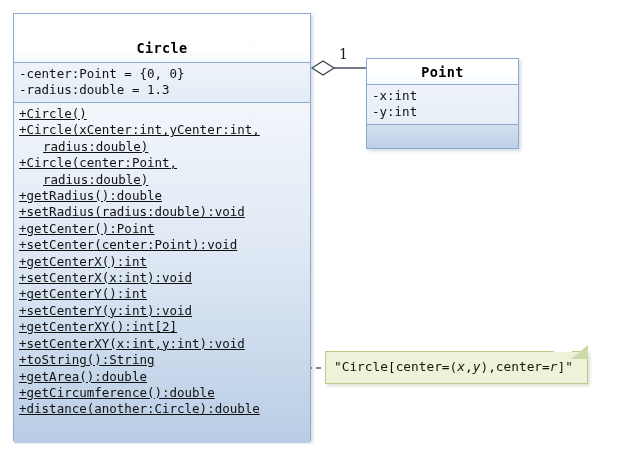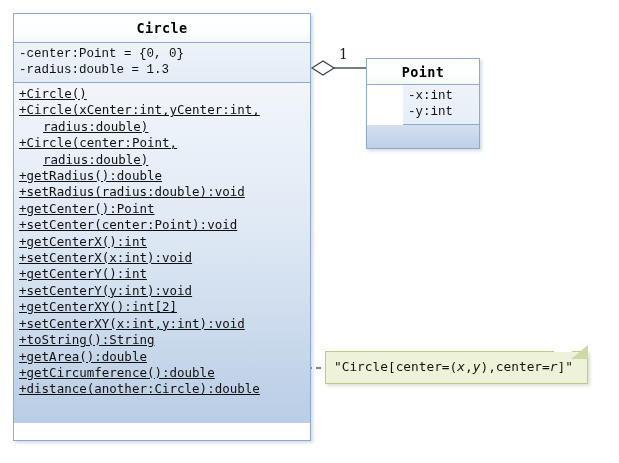--- a/index.html
+++ b/index.html
@@ -63,7 +63,7 @@
     width: 298px;
     height: 428px;
   }
-  #circle-class .uml-header { height: 29px; line-height: 29px; }
+  #circle-class .uml-header { height: 29px; line-height: 29px; margin-top: 20px; }
   #circle-class .uml-attrs {
     height: 40px;
     background: linear-gradient(to bottom, #eef3f9 0%, #e3ecf6 100%);

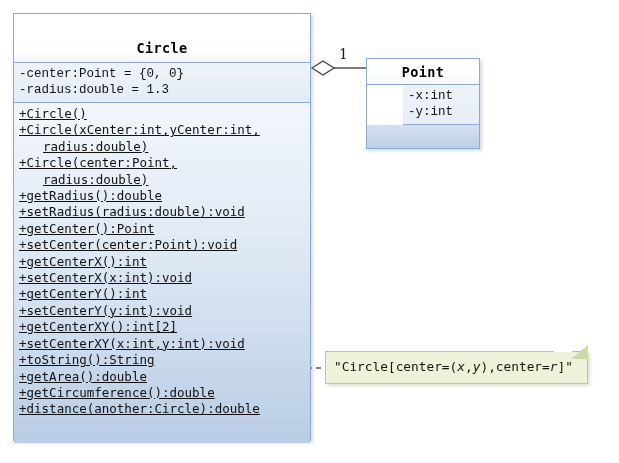--- a/index.html
+++ b/index.html
@@ -53,7 +53,6 @@
 
   .uml-attrs {
     border-bottom: 1px solid #8ea9cf;
-    font-family: Liberation Mono, monospace;
   }
 
   

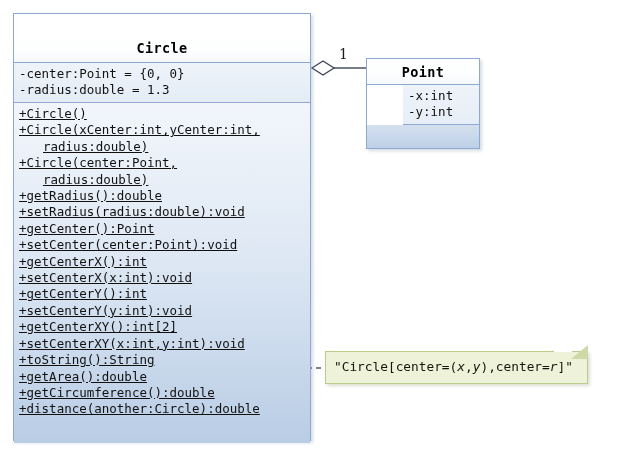--- a/index.html
+++ b/index.html
@@ -77,7 +77,7 @@
   #point-class {
     left: 366px;
     top: 58px;
-    width: 114px;
+    width: 153px;
     height: 91px;
   }
   #point-class .uml-header { height: 26px; line-height: 26px; }

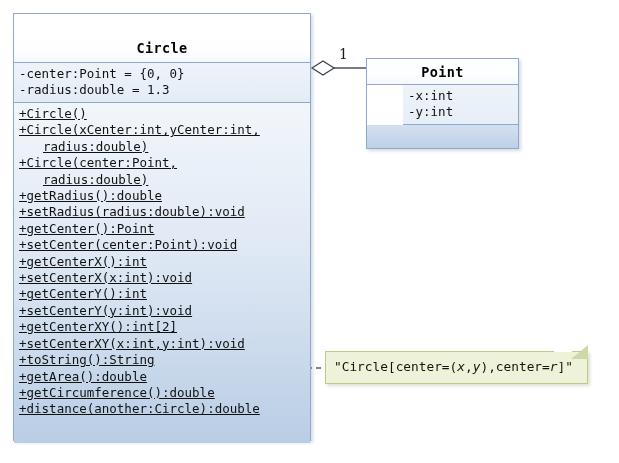--- a/index.html
+++ b/index.html
@@ -84,7 +84,6 @@
   #point-class .uml-attrs {
     height: 40px;
     background: linear-gradient(to bottom, #eef3f9 0%, #e6eef7 100%);
-    margin-left: 36px;
   }
   #point-class .uml-ops {
     height: 23px;

